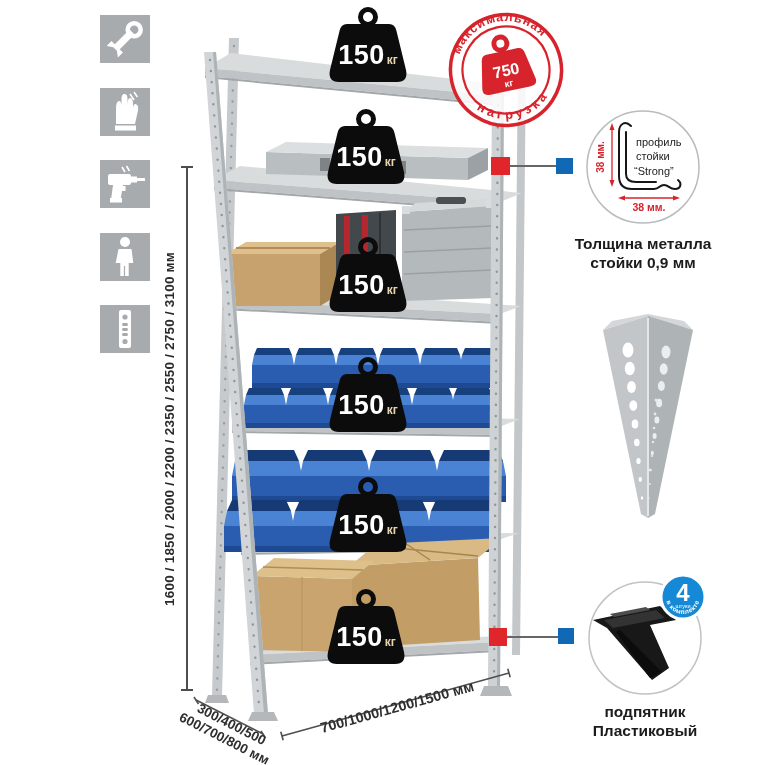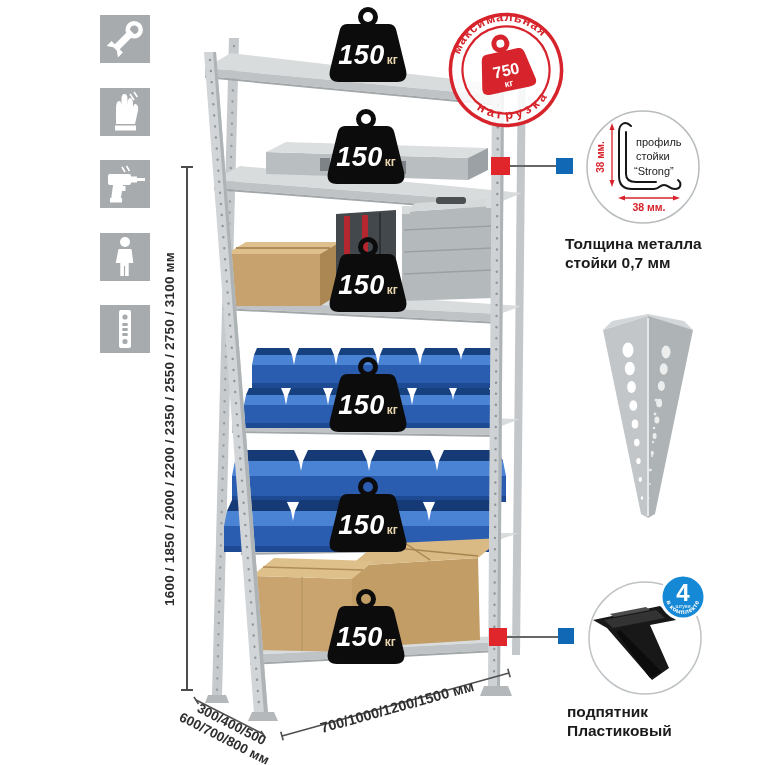--- a/index.html
+++ b/index.html
@@ -18,7 +18,7 @@
   
   .weight{position:absolute;width:96px;height:78px;}
   .weight .wtxt{position:absolute;left:0;top:36px;width:100%;text-align:center;line-height:1;}
-  .weight .big{font-size:27px;font-weight:700;color:#ffffff;letter-spacing:.5px;font-style:italic;}
+  .weight .big{font-size:27px;font-weight:700;color:#ffffff;letter-spacing:.5px;}
   .weight .small{font-size:12px;font-weight:700;color:#e9d6ae;margin-left:2px;}
   
   .caption{position:absolute;width:156px;font-size:15.5px;font-weight:600;

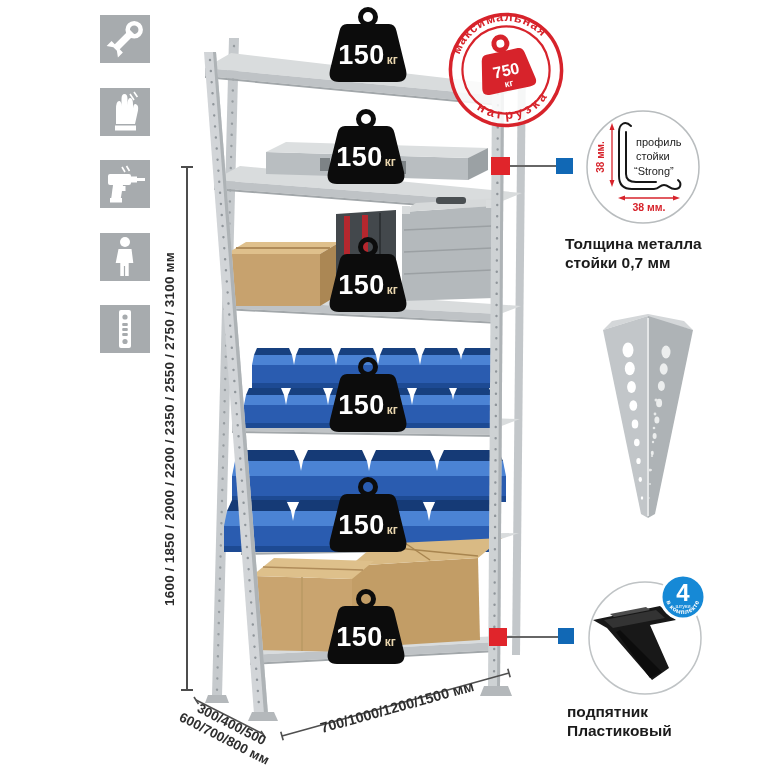--- a/index.html
+++ b/index.html
@@ -21,7 +21,7 @@
   .weight .big{font-size:27px;font-weight:700;color:#ffffff;letter-spacing:.5px;}
   .weight .small{font-size:12px;font-weight:700;color:#e9d6ae;margin-left:2px;}
   
-  .caption{position:absolute;width:156px;font-size:15.5px;font-weight:600;
+  .caption{position:absolute;width:156px;text-align:center;font-size:15.5px;font-weight:600;
            color:#1b1b1b;line-height:1.25;}
   
   #width-label{left:277px;top:699px;width:240px;text-align:center;transform:rotate(-15.5deg);

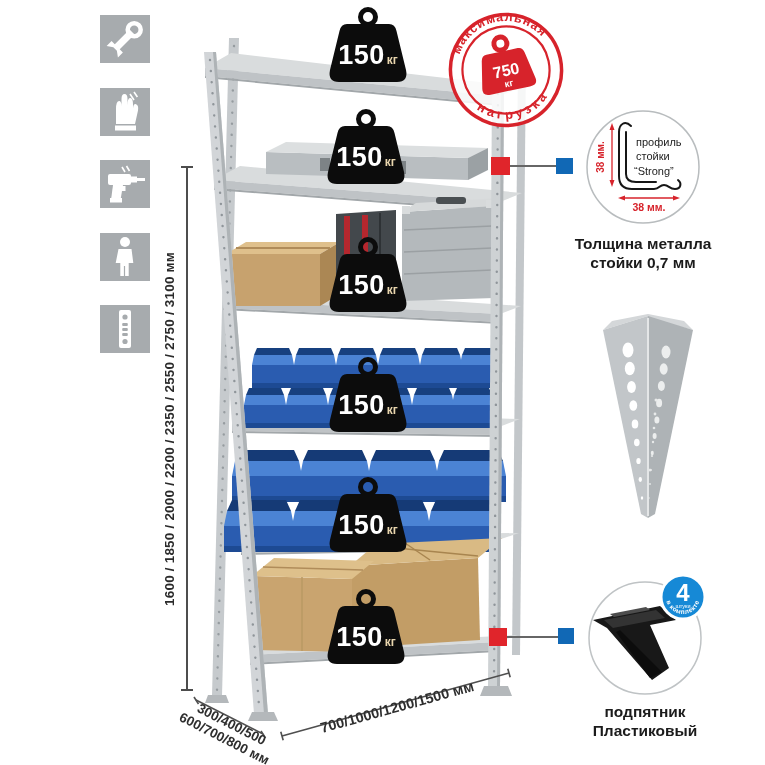--- a/index.html
+++ b/index.html
@@ -376,7 +376,7 @@
 
 <div class="caption" style="left:565px;top:234px">
   <div>Толщина металла</div>
-  <div>стойки 0,7 мм</div>
+  <div>стойки 0,9 мм</div>
 </div>
 <div class="caption" style="left:567px;top:702px">
   <div>подпятник</div>

